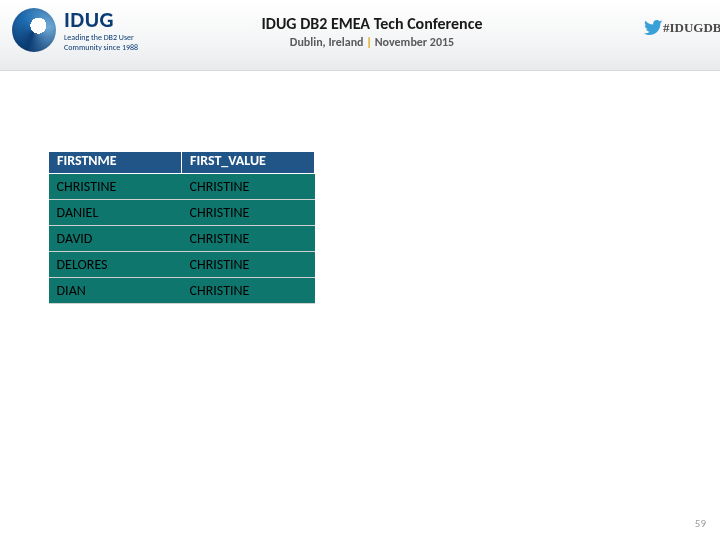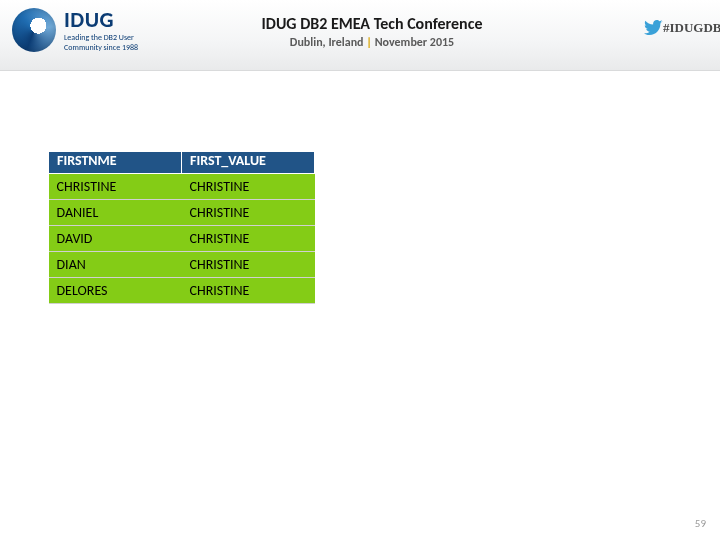--- a/index.html
+++ b/index.html
@@ -119,7 +119,7 @@
     border: 1px solid #ffffff;
   }
   td {
-    background: #84cc16;
+    background: #0f766e;
     color: #000;
     padding: 4px 14px 4px 8px;
     border-bottom: 1px solid #d0d0d0;

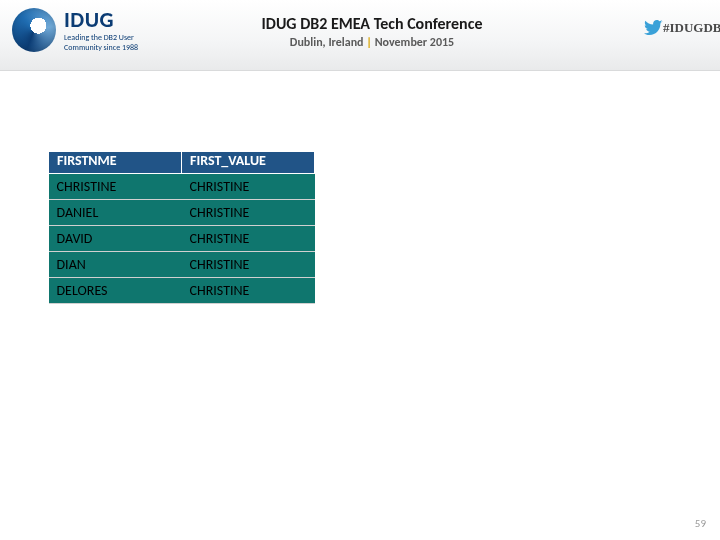--- a/index.html
+++ b/index.html
@@ -187,11 +187,11 @@
           <td>CHRISTINE</td>
         </tr>
         <tr>
+          <td>DELORES</td>
+          <td>CHRISTINE</td>
+        </tr>
+        <tr>
           <td>DIAN</td>
-          <td>CHRISTINE</td>
-        </tr>
-        <tr>
-          <td>DELORES</td>
           <td>CHRISTINE</td>
         </tr>
       </tbody>

